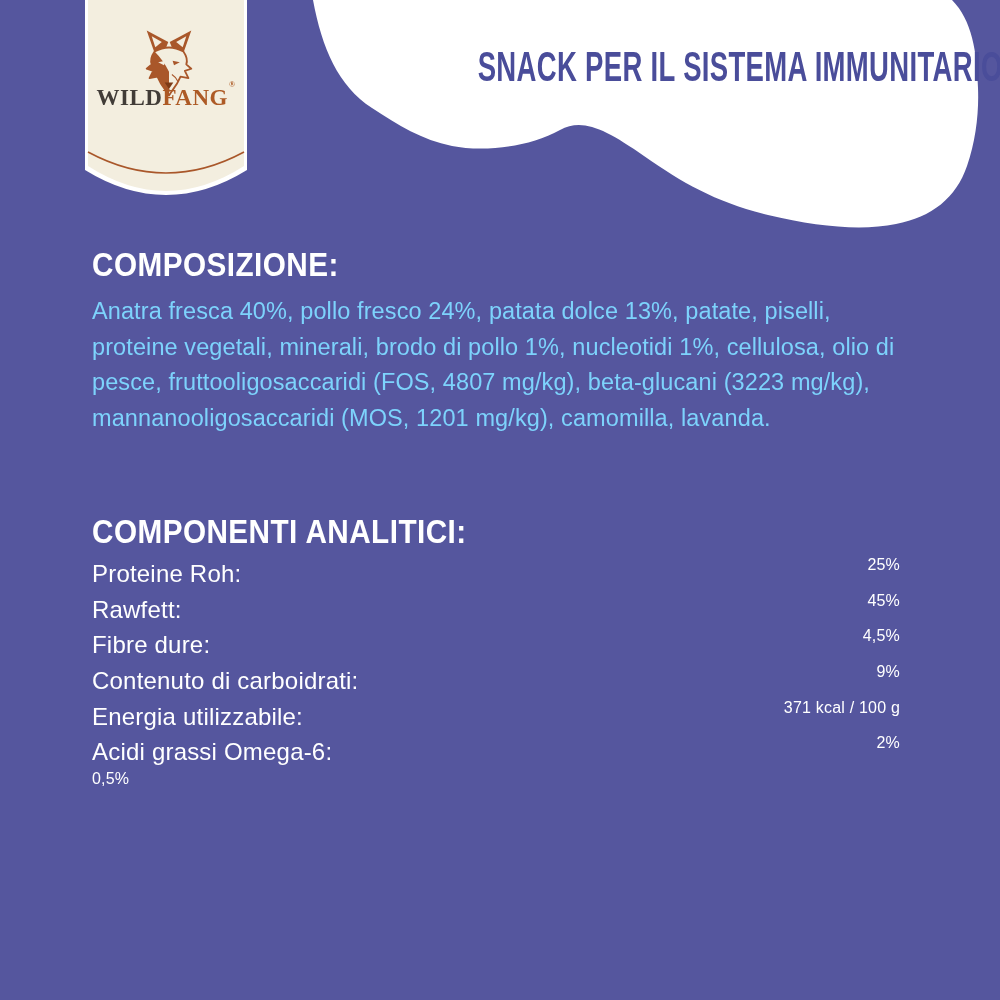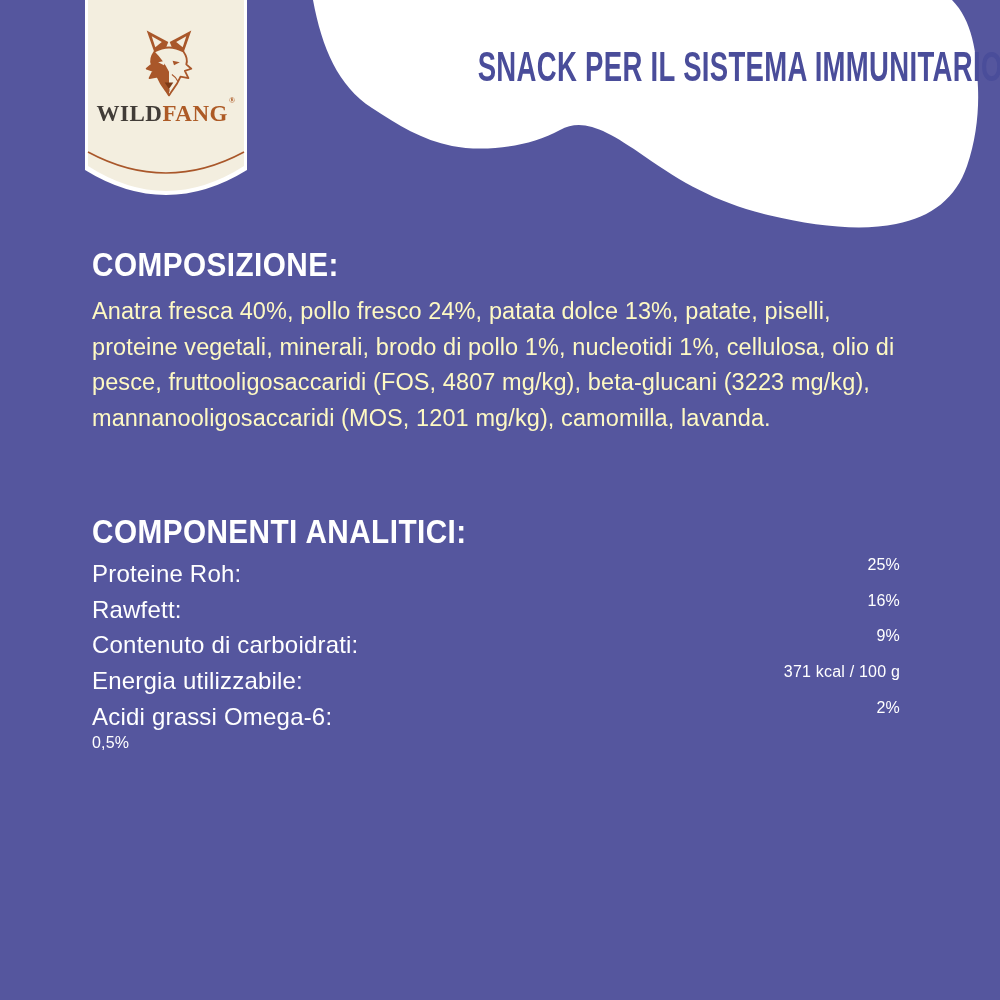--- a/index.html
+++ b/index.html
@@ -27,7 +27,7 @@
   .badge svg.shape{position:absolute;left:0;top:0;width:164px;height:205px;}
   .badge svg.wolf{position:absolute;left:48px;top:27px;width:74px;height:72px;}
   .brandname{
-    position:absolute;left:0;top:86px;width:164px;height:30px;line-height:30px;
+    position:absolute;left:0;top:70px;width:164px;height:30px;line-height:30px;
     text-align:center;font-family:"Liberation Serif","DejaVu Serif",serif;
     font-weight:700;font-size:23px;letter-spacing:.5px;white-space:nowrap;
   }

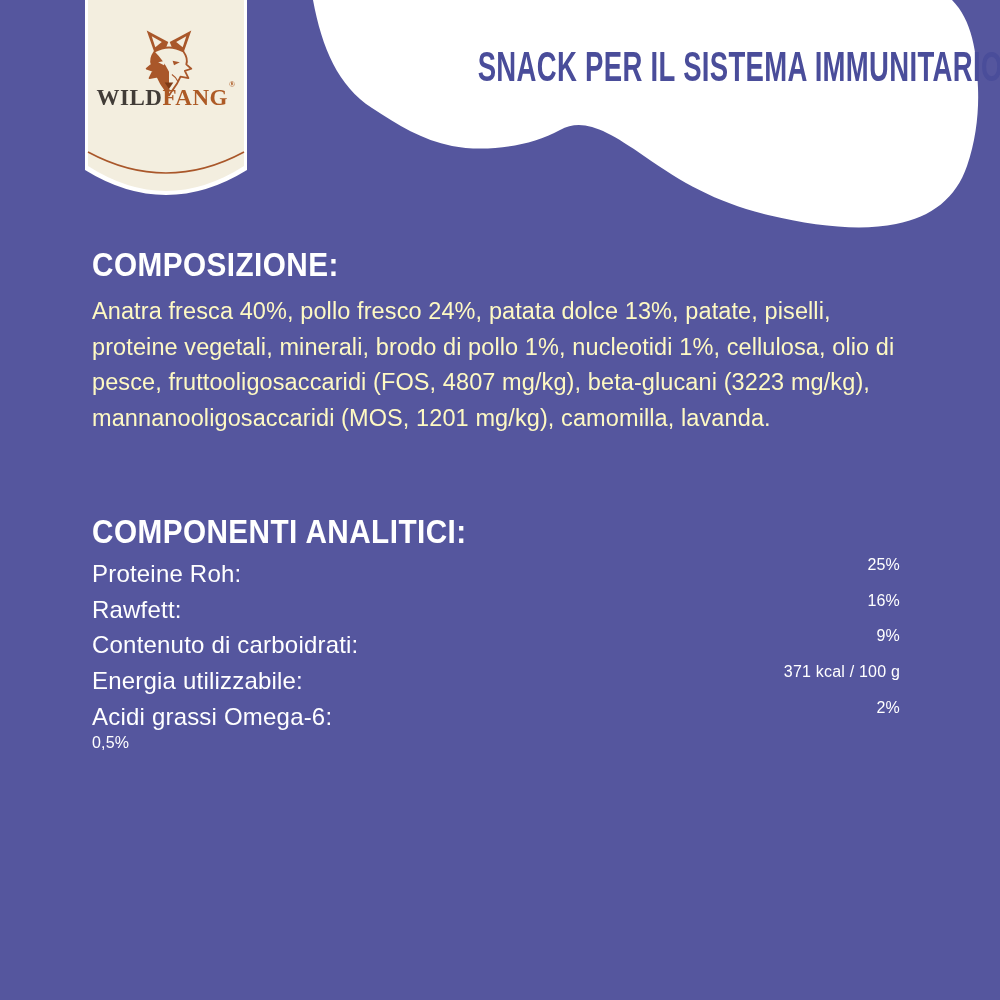--- a/index.html
+++ b/index.html
@@ -43,7 +43,7 @@
   #composition-heading{left:92px;top:246px;}
   #composition-text{
     position:absolute;left:92px;top:294px;width:818px;margin:0;
-    font-size:23.5px;line-height:35.5px;color:#fef9c3;letter-spacing:.1px;
+    font-size:23.5px;line-height:35.5px;color:#7dd3fc;letter-spacing:.1px;
   }
   #analytical-heading{left:92px;top:513px;}
   .rows{position:absolute;left:92px;top:556px;width:808px;}

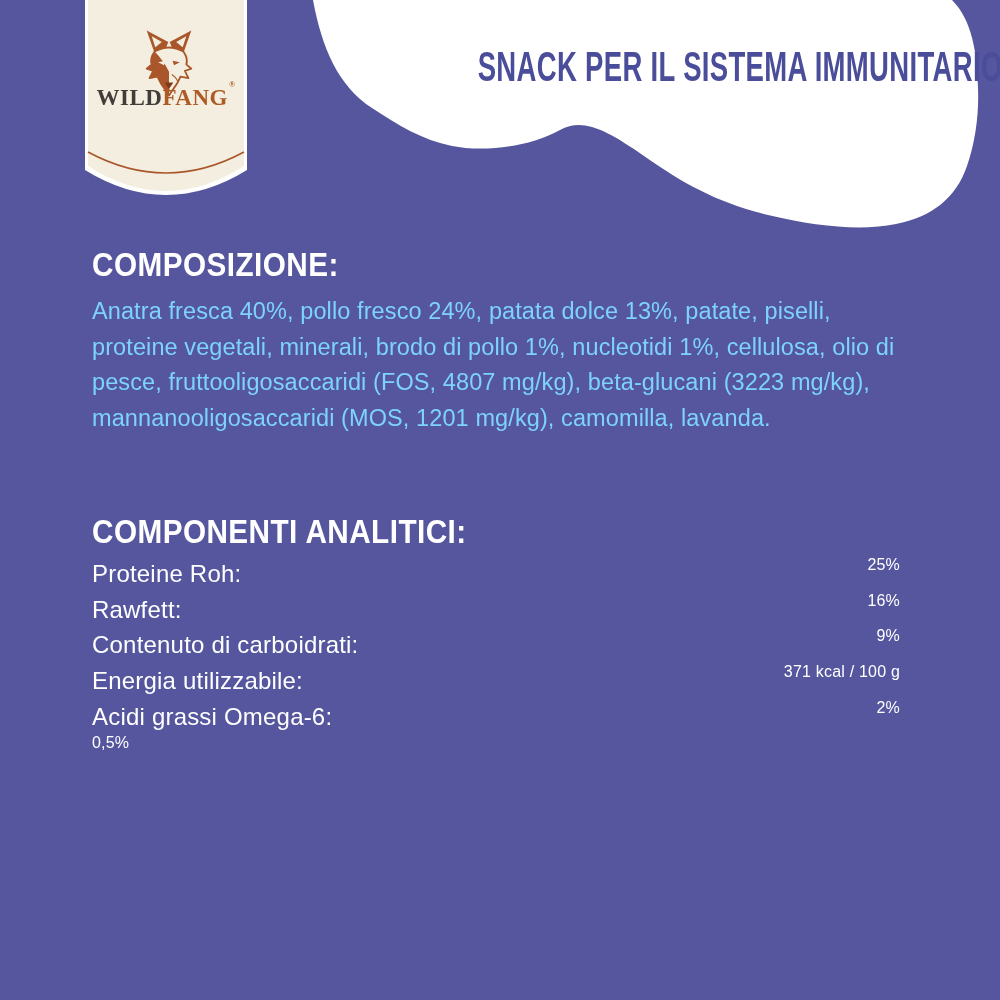--- a/index.html
+++ b/index.html
@@ -118,7 +118,7 @@
 
     <div class="row">
       <span class="label">Rawfett:</span>
-      <span class="value">16%</span>
+      <span class="value">45%</span>
     </div>
 
 

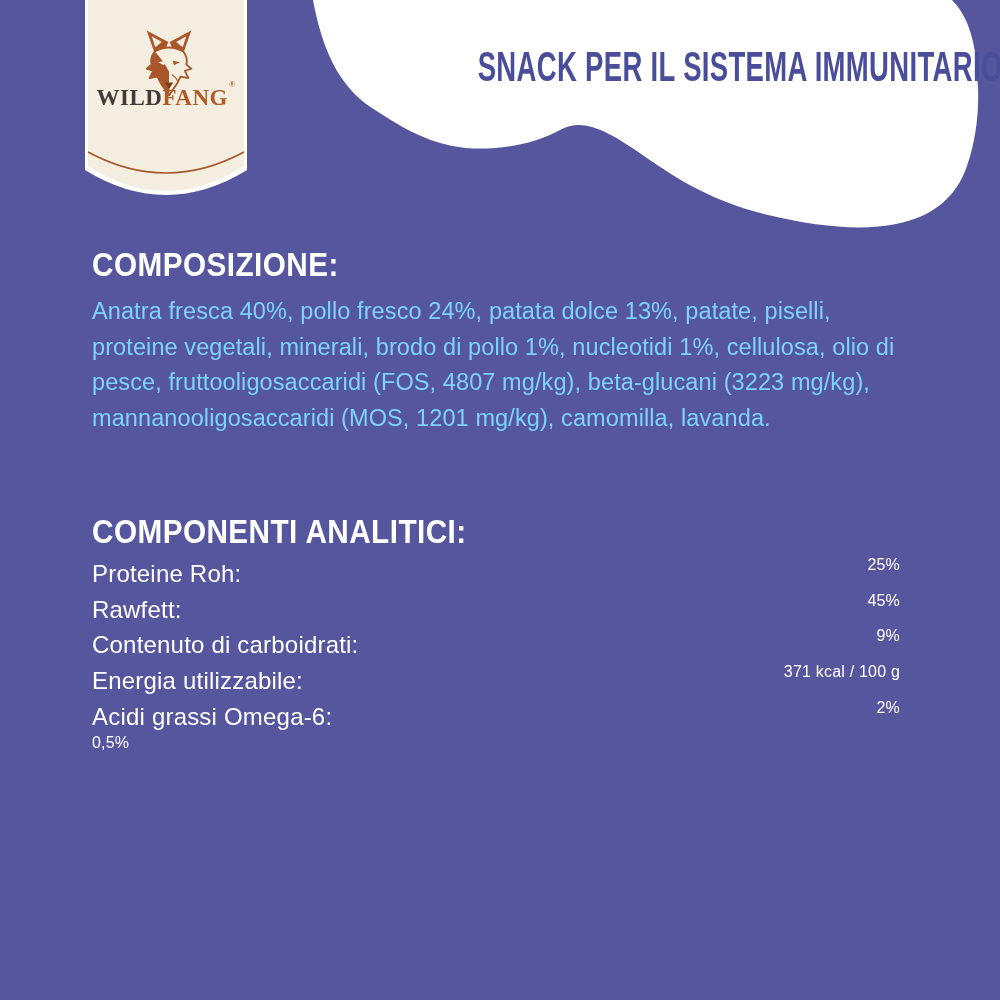--- a/index.html
+++ b/index.html
@@ -121,6 +121,10 @@
       <span class="value">45%</span>
     </div>
 
+    <div class="row">
+      <span class="label">Fibre dure:</span>
+      <span class="value">4,5%</span>
+    </div>
 
 
 

